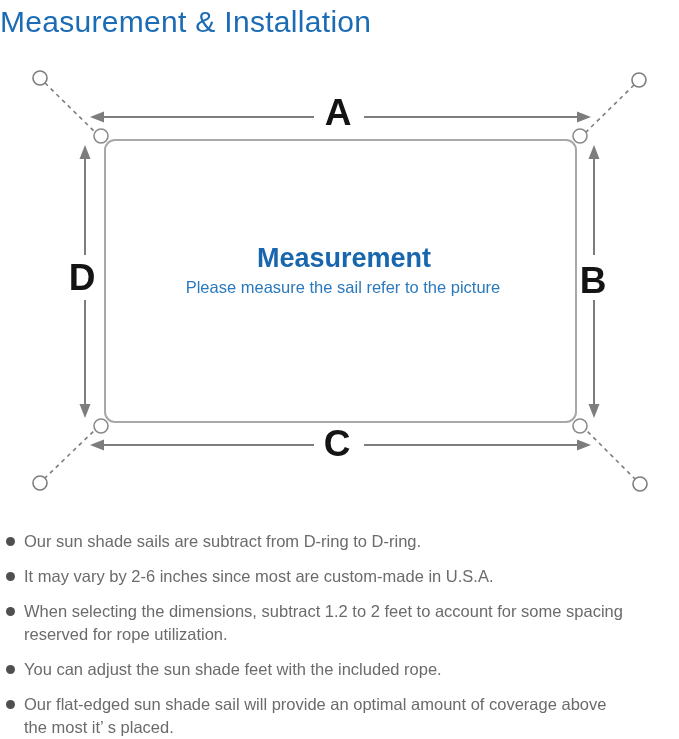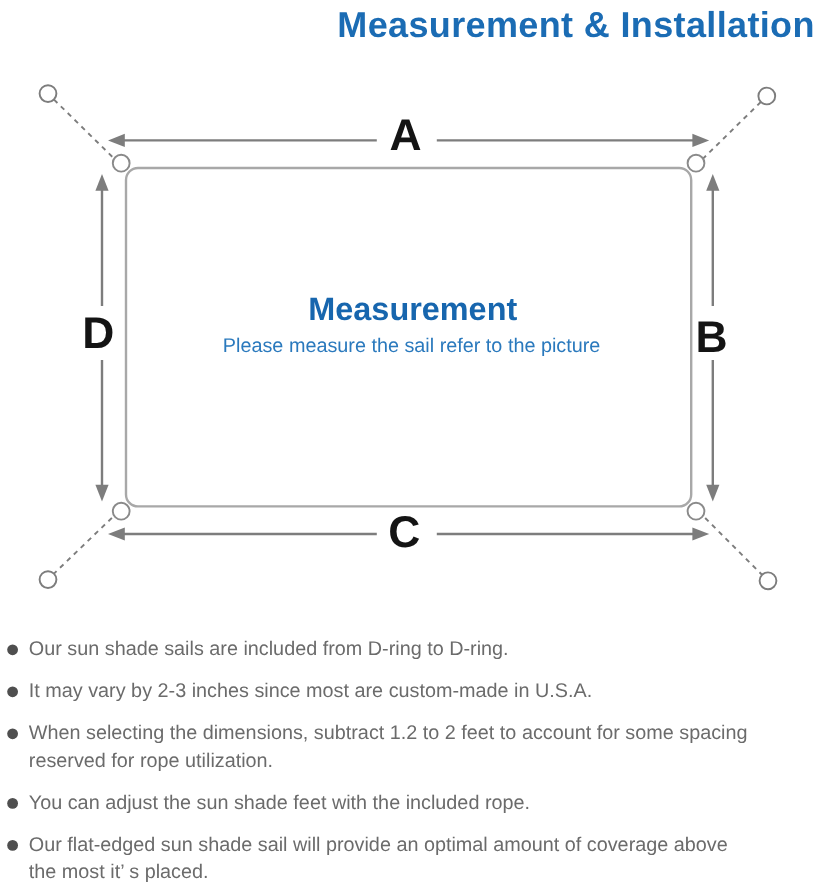--- a/index.html
+++ b/index.html
@@ -16,9 +16,9 @@
     top: 0; left: 0;
     width: 100%;
     margin: 0;
-    text-align: right;
+    text-align: left;
     font-size: 30px;
-    font-weight: bold;
+    font-weight: normal;
     letter-spacing: 0.3px;
     color: #1b6cb4;
     line-height: 44px;

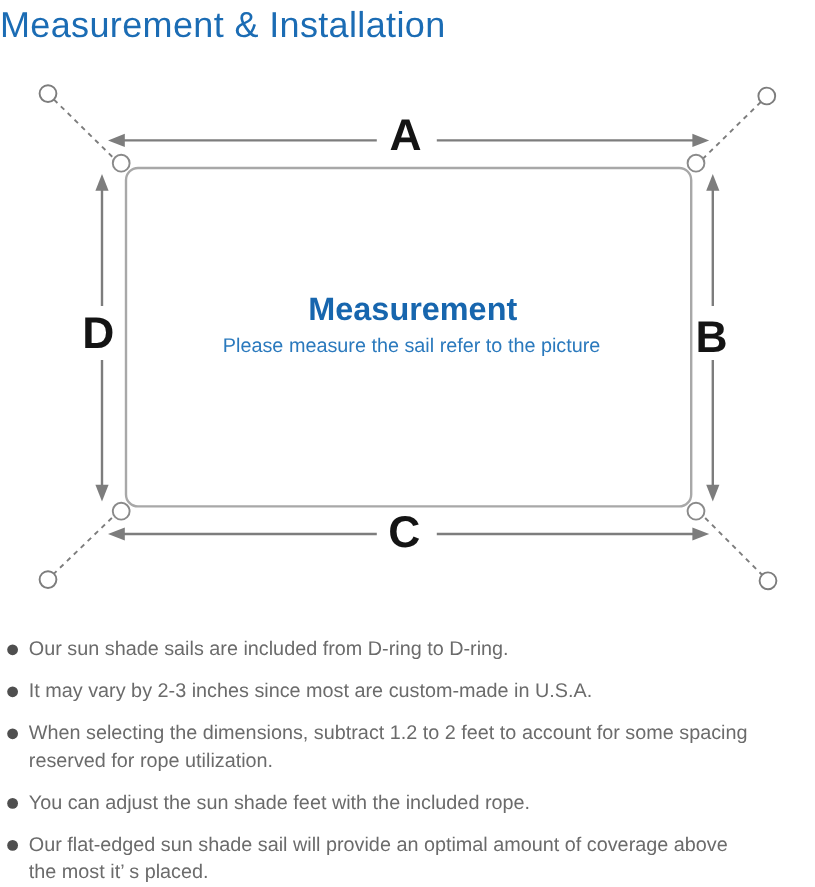--- a/index.html
+++ b/index.html
@@ -129,7 +129,7 @@
   <ul class="notes">
     <li class="note">
       <span class="dot"></span>
-      <span class="note-text">Our sun shade sails are included from D-ring to D-ring.</span>
+      <span class="note-text">Our sun shade sails are subtract from D-ring to D-ring.</span>
     </li>
     <li class="note">
       <span class="dot"></span>

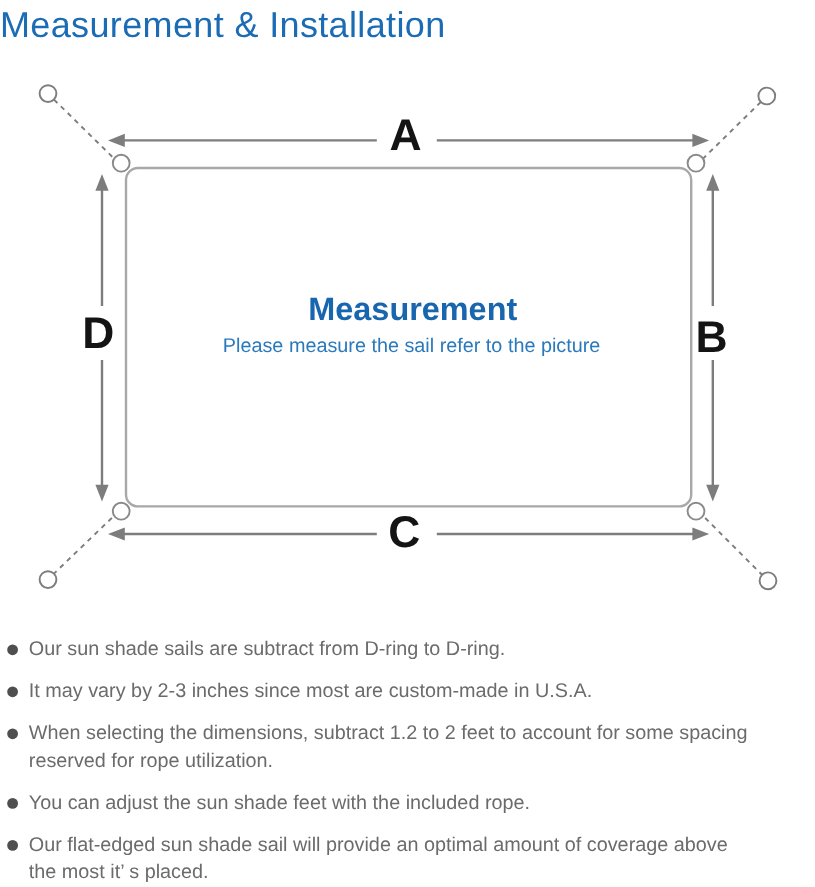--- a/index.html
+++ b/index.html
@@ -133,7 +133,7 @@
     </li>
     <li class="note">
       <span class="dot"></span>
-      <span class="note-text">It may vary by 2-3 inches since most are custom-made in U.S.A.</span>
+      <span class="note-text">It may vary by 2-6 inches since most are custom-made in U.S.A.</span>
     </li>
     <li class="note">
       <span class="dot"></span>

